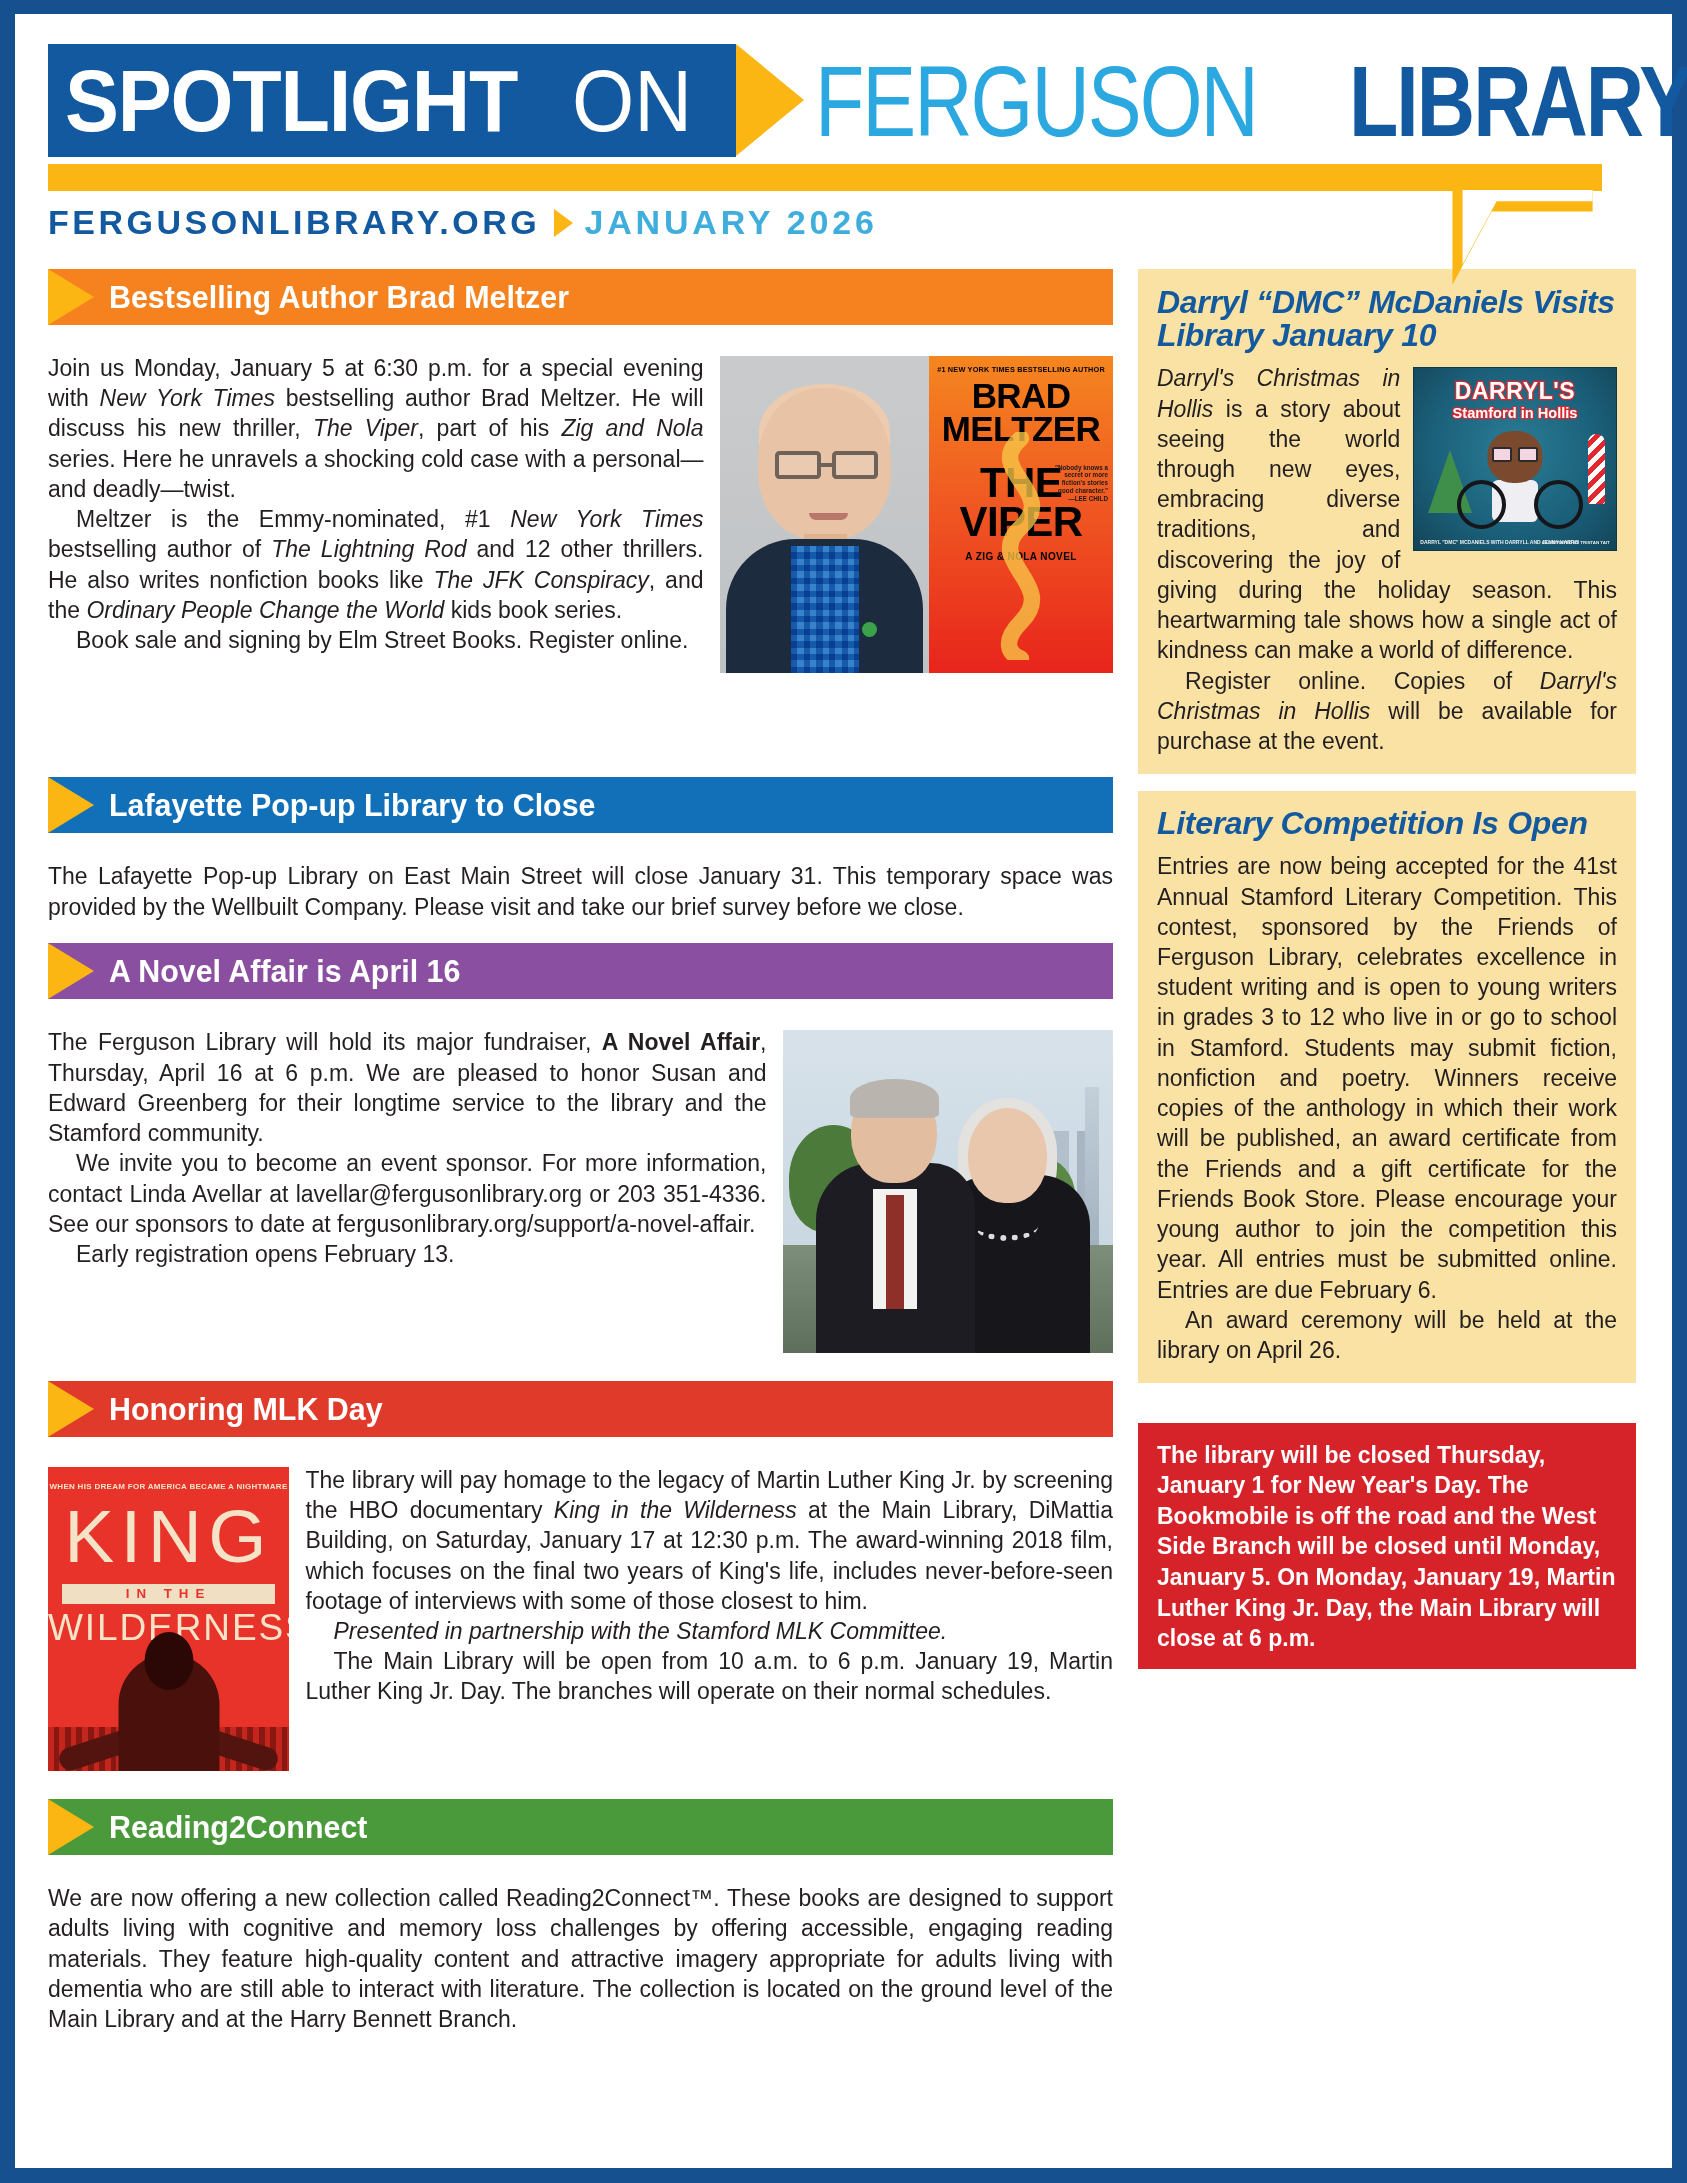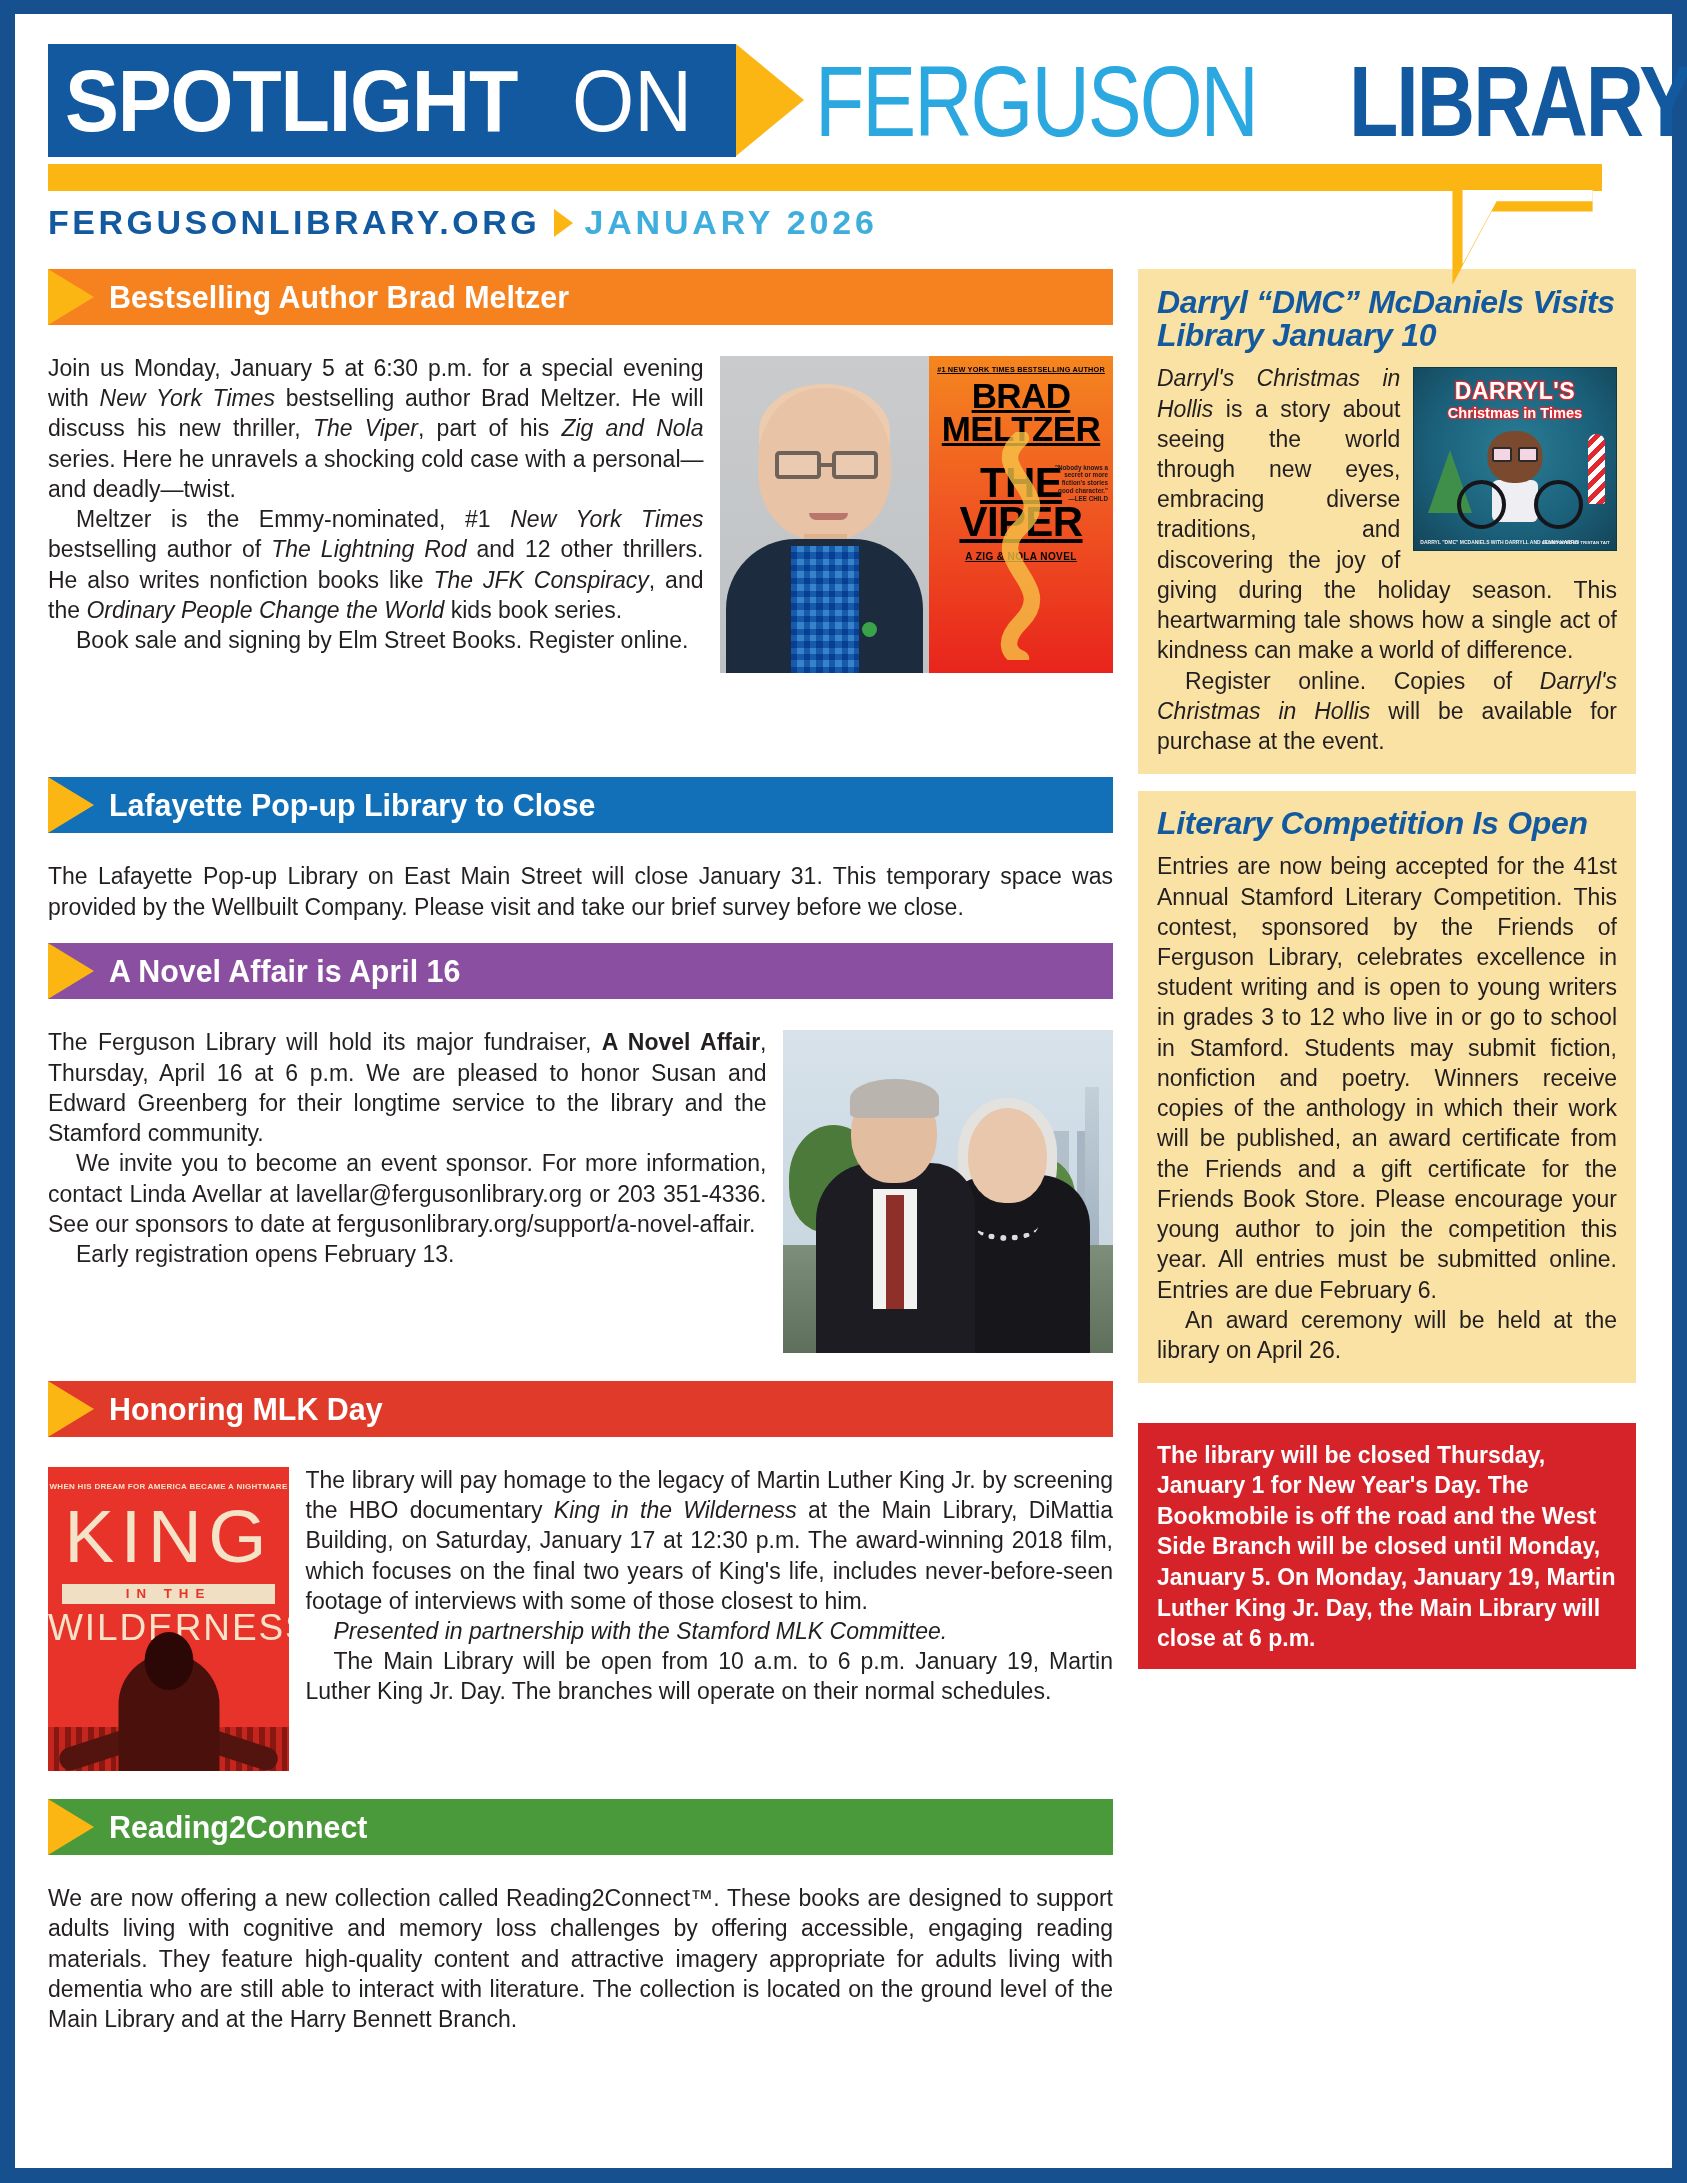--- a/index.html
+++ b/index.html
@@ -146,7 +146,7 @@
   .clearfix::after { content:""; display:block; clear:both; }
 
   
-  .meltzer-img { width: 393px; height: 394px; display:flex;text-decoration:underline; }
+  .meltzer-img { width: 393px; height: 394px; display:flex; }
   .portrait {
     width: 209px; height: 317px;
     background: linear-gradient(180deg,#c9cbcd 0%,#bfc2c4 100%);

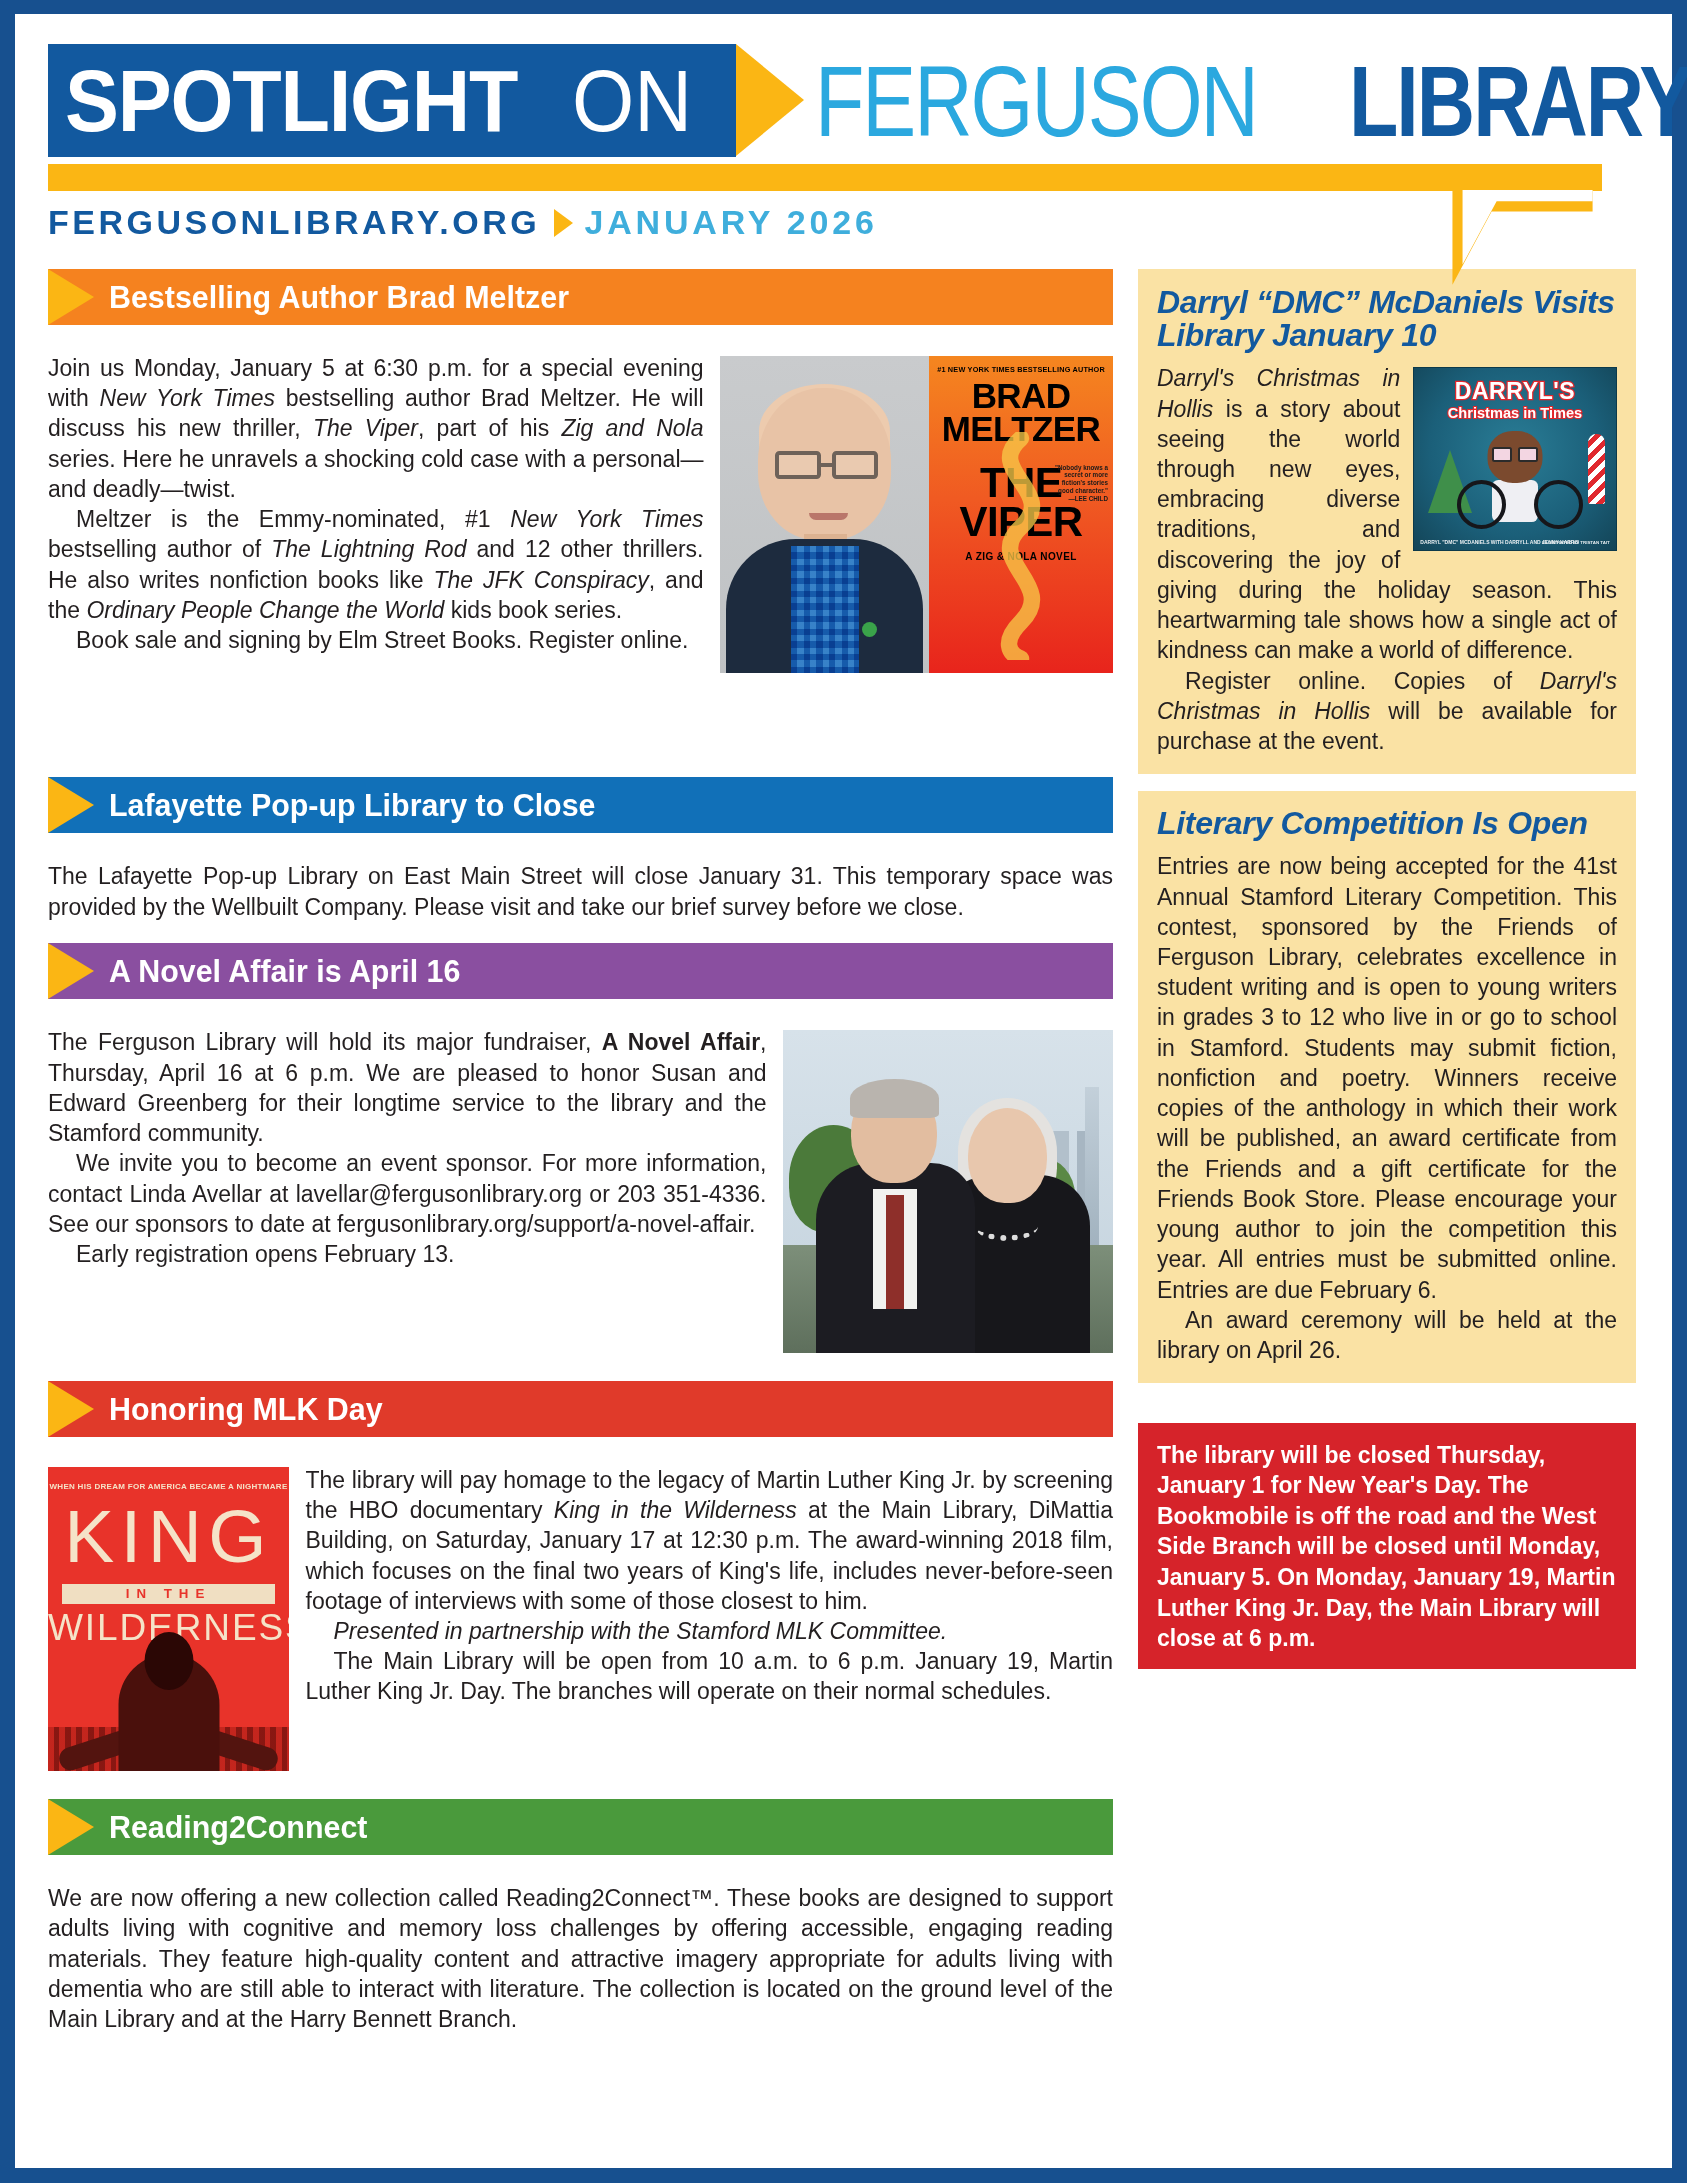--- a/index.html
+++ b/index.html
@@ -462,7 +462,7 @@
           <div class="dmc-wheel-l"></div>
               <div class="dmc-wheel-r"></div>
           <div class="dmc-t1">DARRYL'S</div>
-          <div class="dmc-t2">Christmas in Times</div>
+          <div class="dmc-t2">Stamford in Hollis</div>
           <div class="dmc-cred">DARRYL "DMC" MCDANIELS WITH DARRYLL AND JENNY HARRIS</div>
           <div class="dmc-cred2">ILLUSTRATED BY TRISTAN TAIT</div>
         </div>

